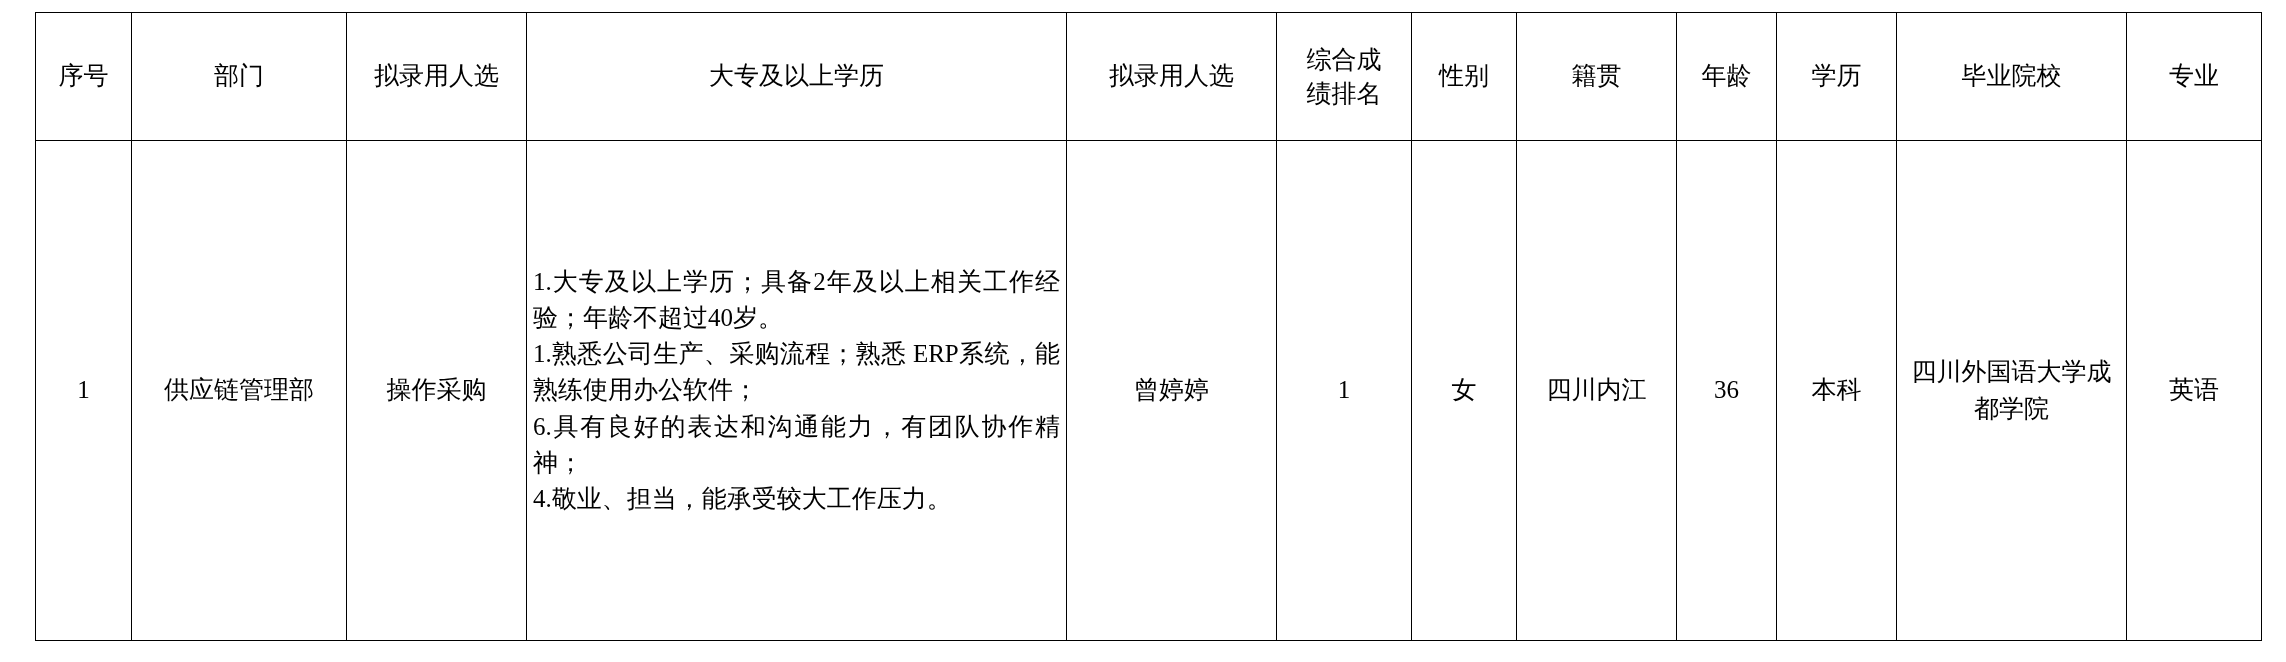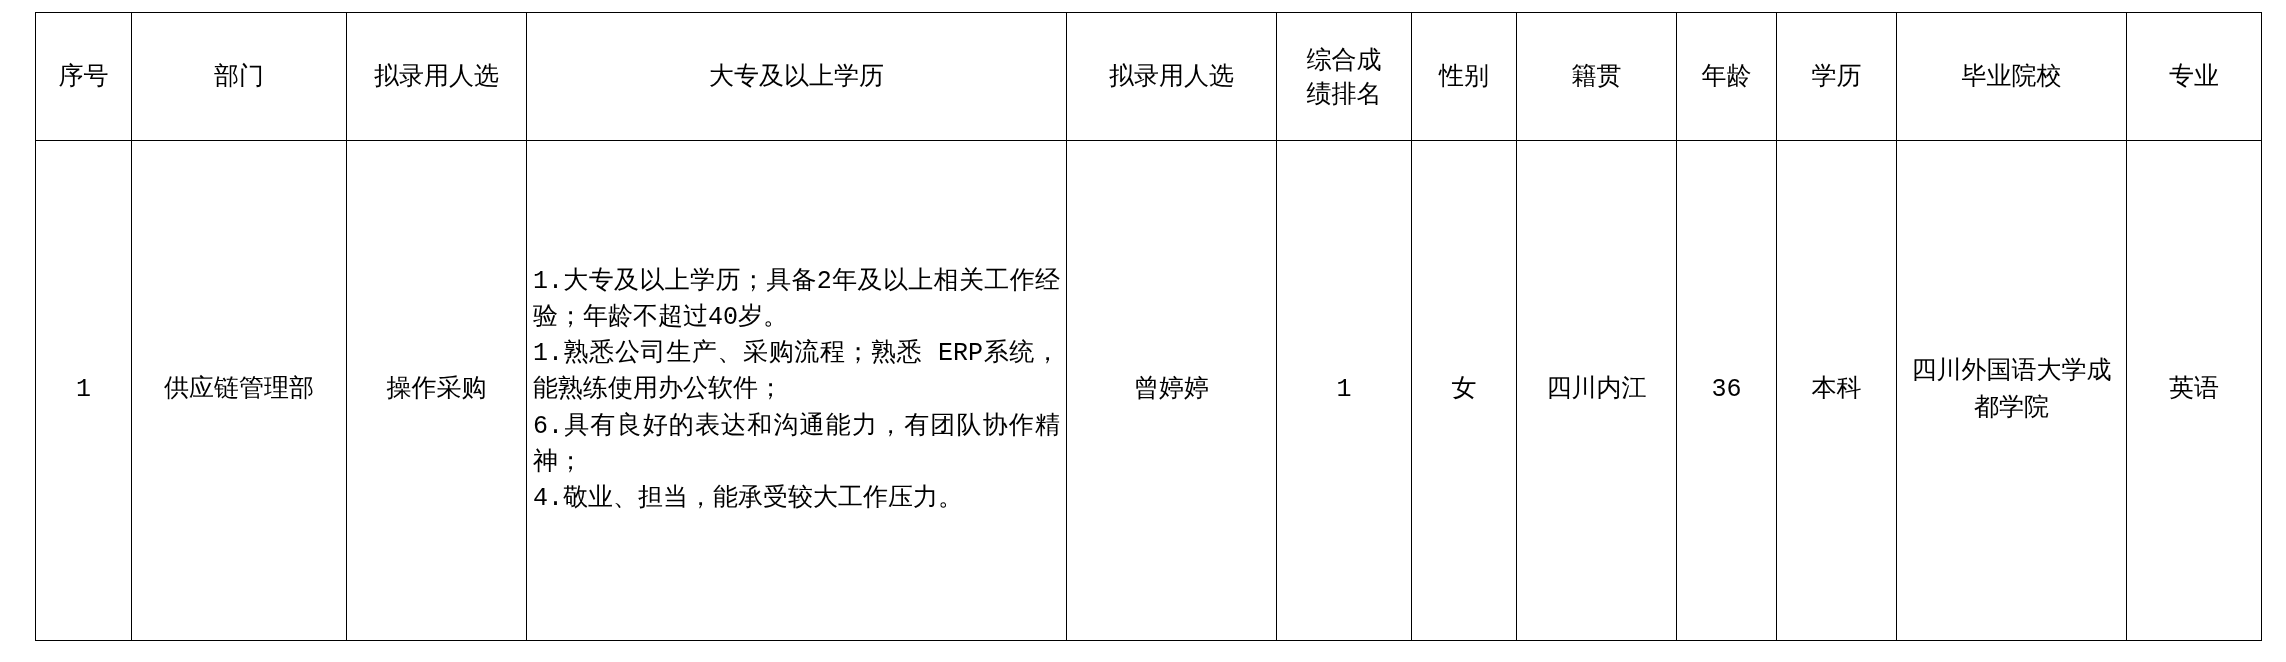--- a/index.html
+++ b/index.html
@@ -72,7 +72,6 @@
   }
   tbody td {
     height: 500px;
-    font-family: Liberation Mono, monospace;
   }
   .school-cell {
     line-height: 1.75;

